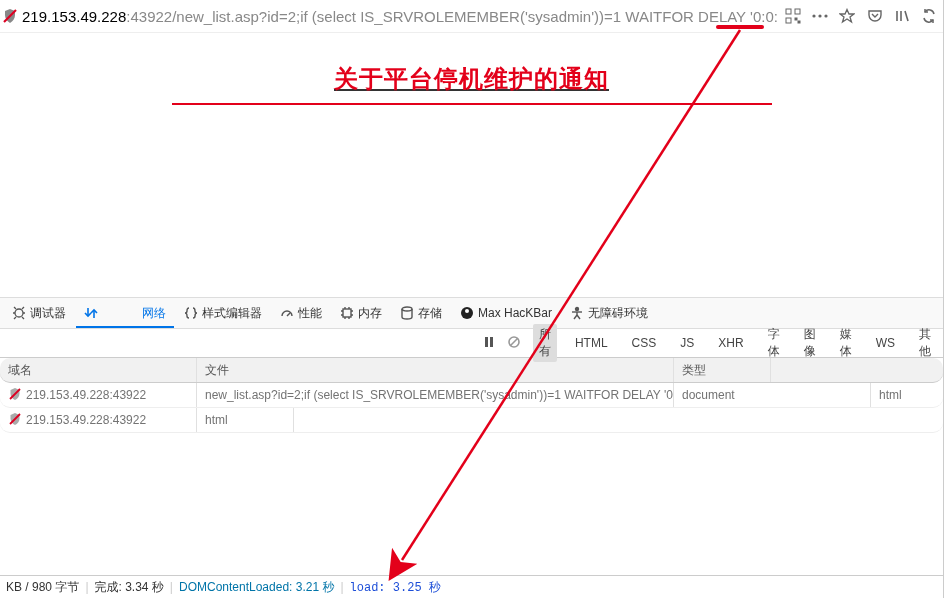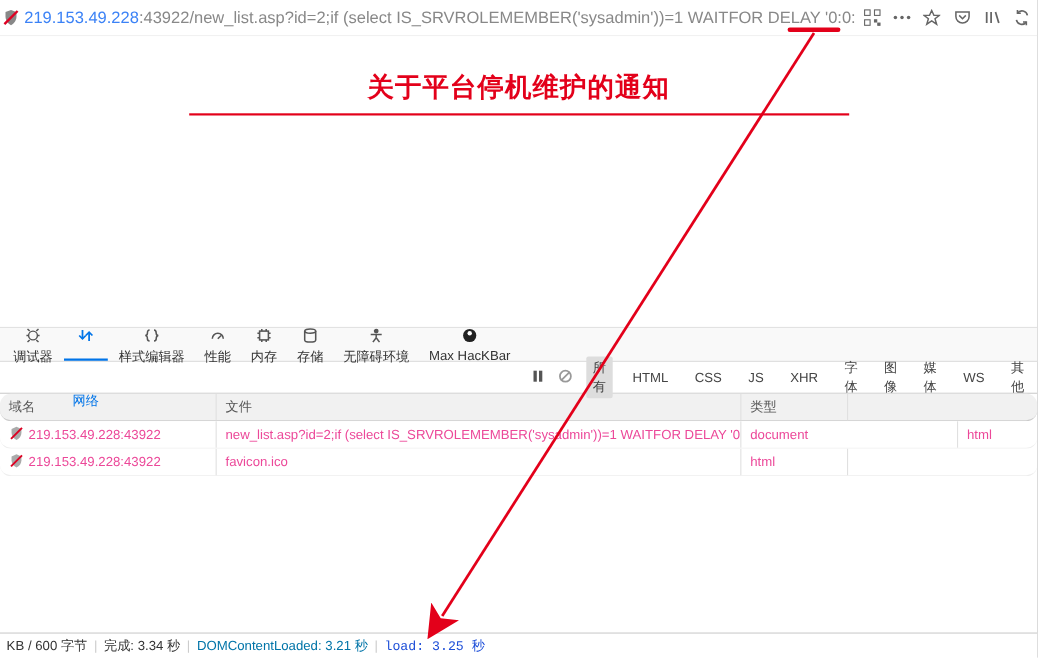--- a/index.html
+++ b/index.html
@@ -8,7 +8,7 @@
   .addrbar { height:32px; background:#fff; border-bottom:1px solid #eee; display:flex; align-items:center; padding:0 2px; gap:4px; }
   .addrbar .shield { width:16px; height:16px; display:flex; align-items:center; justify-content:center; }
   .url-box { flex:1 1 auto; display:flex; align-items:center; font-size:15px; color:#888; white-space:nowrap; overflow:hidden; font-family:Arial,sans-serif;}
-  .url-box .dark { color:#3b82f6; }
+  .url-box .dark { color:#000000; }
   .tbtn { width:24px; height:24px; display:flex; align-items:center; justify-content:center; color:#444; cursor:pointer;}
   .svg-ic { display:block; }
   .red-under { position:absolute; height:4px; background:#e3001a; border-radius:2px; top:25px; }

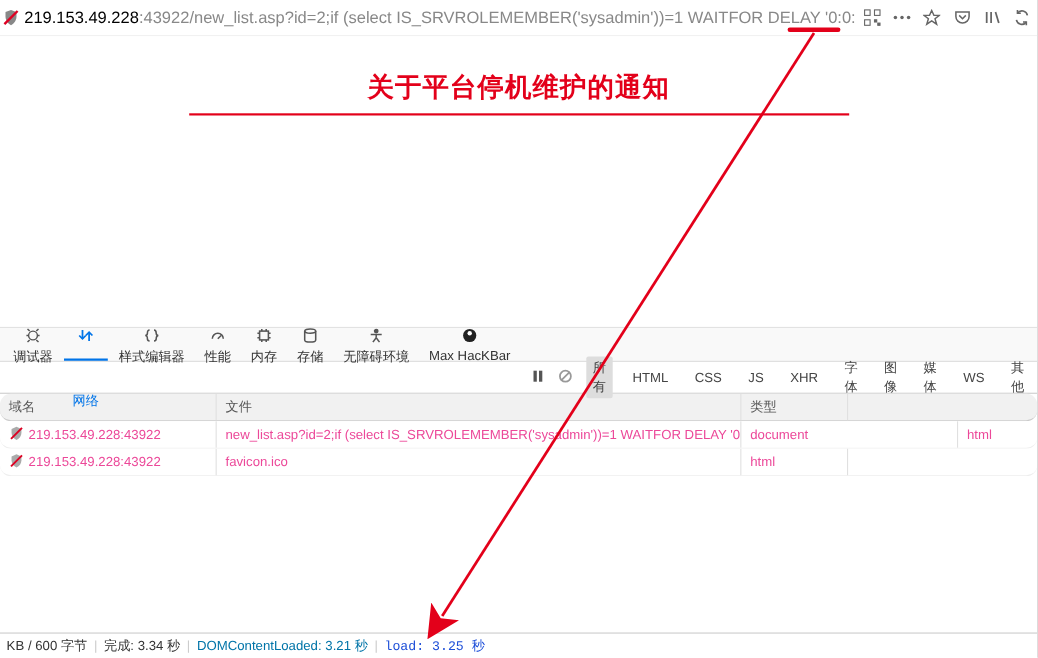--- a/index.html
+++ b/index.html
@@ -13,7 +13,7 @@
   .svg-ic { display:block; }
   .red-under { position:absolute; height:4px; background:#e3001a; border-radius:2px; top:25px; }
   
-  .page-body { height:264px; position:relative; background:#fff; }
+  .page-body { height:264px; position:relative; background:#fff;text-decoration:underline; }
   .notice-title { text-align:center; color:#e3001a; font-weight:700; font-size:24px; padding-top:30px; letter-spacing:1px; }
   .red-hr { height:2px; background:#e3001a; width:600px; margin:8px auto 0; }
   

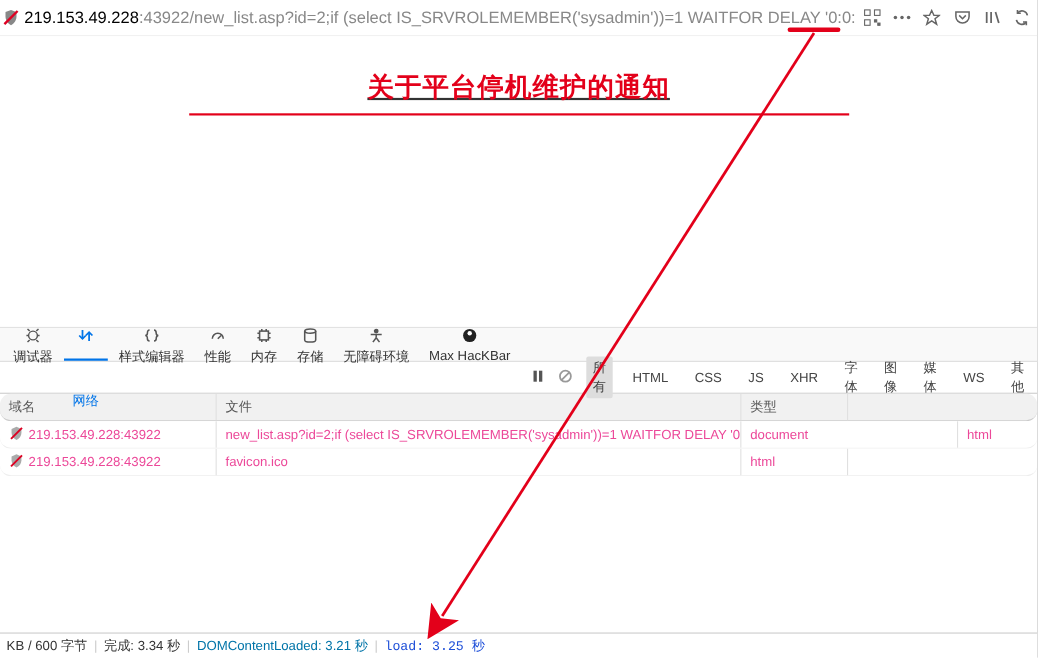--- a/index.html
+++ b/index.html
@@ -18,7 +18,7 @@
   .red-hr { height:2px; background:#e3001a; width:600px; margin:8px auto 0; }
   
   .devtabs { height:30px; border-top:1px solid #ddd; border-bottom:1px solid #ddd; background:#f9f9f9; display:flex; align-items:center; gap:2px; padding:0 4px;}
-  .devtab { display:flex; align-items:center; gap:4px; padding:0 8px; height:100%; cursor:pointer; color:#333;flex-direction:column;}
+  .devtab { display:flex; align-items:center; gap:4px; padding:0 8px; height:100%; cursor:pointer; color:#333;}
   .devtab.active { color:#0074e8; box-shadow: inset 0 -2px 0 #0074e8; gap: 44px; }
   .devtab .ic { width:14px; height:14px; }
   

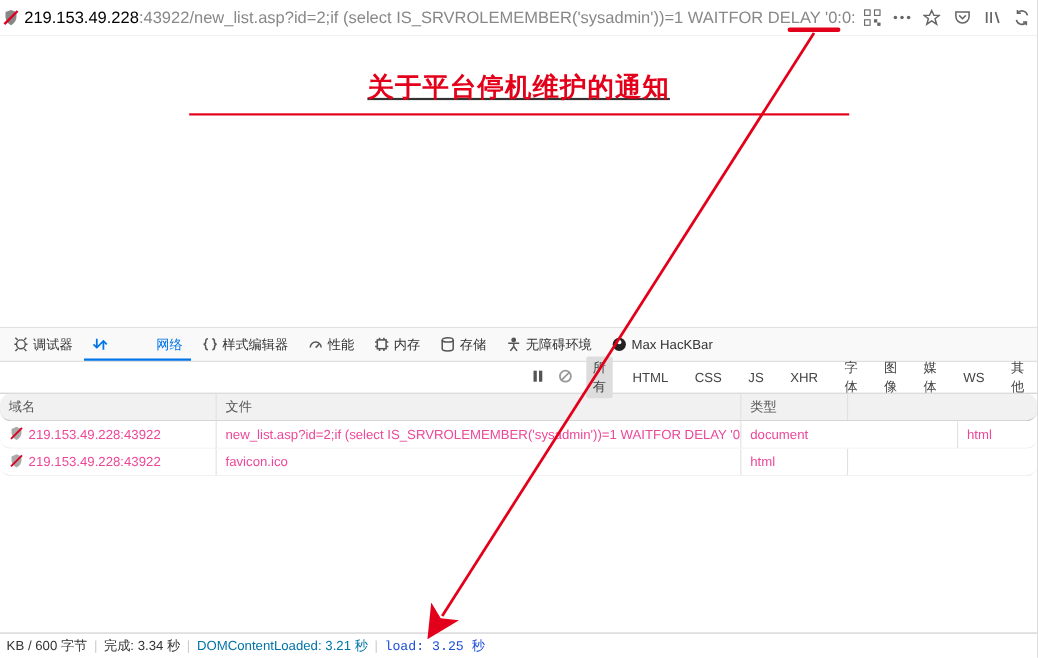--- a/index.html
+++ b/index.html
@@ -169,6 +169,13 @@
         <span>存储</span>
       </div>
   <div class="devtab">
+        <span class="ic"><svg width="14" height="14" viewBox="0 0 14 14">
+            <circle cx="7" cy="7" r="6" fill="#222"></circle>
+            <circle cx="7" cy="5" r="2" fill="#fff"></circle>
+          </svg></span>
+        <span>Max HacKBar</span>
+      </div>
+  <div class="devtab">
         <span class="ic"><svg width="14" height="14" viewBox="0 0 14 14" fill="none" stroke="#555" stroke-width="1.4">
             <circle cx="7" cy="3" r="1.5" fill="#555"></circle>
             <line x1="2" y1="6" x2="12" y2="6"></line>
@@ -177,13 +184,6 @@
             <line x1="7" y1="9" x2="10" y2="13"></line>
           </svg></span>
         <span>无障碍环境</span>
-      </div>
-  <div class="devtab">
-        <span class="ic"><svg width="14" height="14" viewBox="0 0 14 14">
-            <circle cx="7" cy="7" r="6" fill="#222"></circle>
-            <circle cx="7" cy="5" r="2" fill="#fff"></circle>
-          </svg></span>
-        <span>Max HacKBar</span>
       </div>
 </div>
 

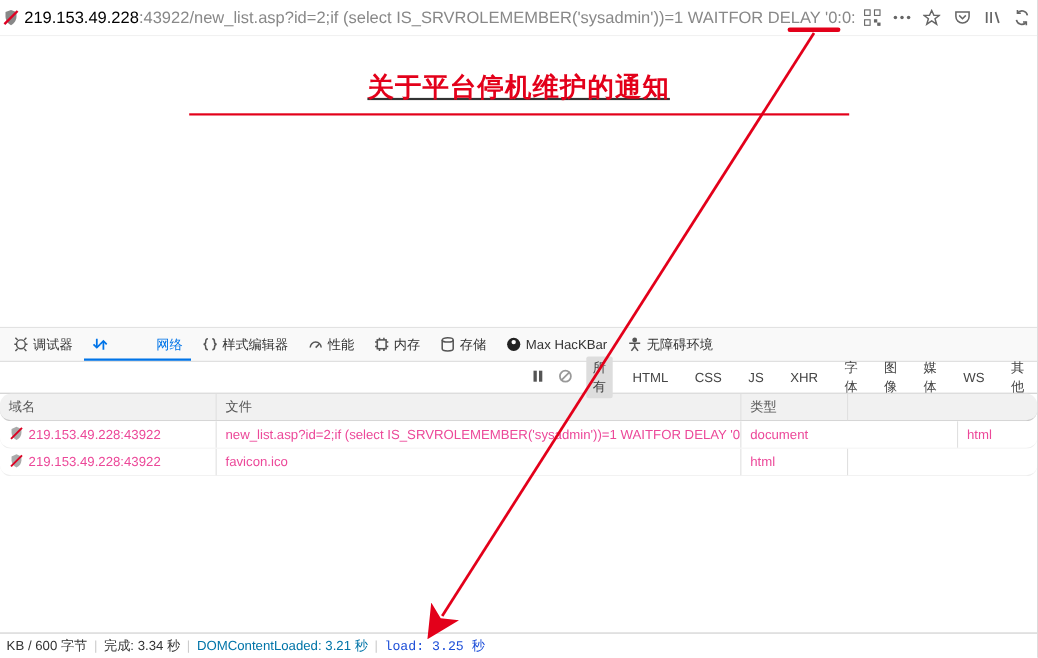--- a/index.html
+++ b/index.html
@@ -34,7 +34,7 @@
   .thead { background:#f1f1f1; border-bottom:1px solid #ccc; color:#555; font-size:12px;}
   .th, .td { padding:0 8px; overflow:hidden; white-space:nowrap; text-overflow:ellipsis; border-right:1px solid #e0e0e0; height:100%; display:flex; align-items:center;}
   .c-dom { flex:0 0 180px; } .c-file { flex:0 0 460px; } .c-cause{ flex:0 0 180px;} .c-type{flex:0 0 80px;}
-  .trow { border-bottom:1px solid #eee; color:#ec4899;}
+  .trow { border-bottom:1px solid #eee; color:#737373;}
   .trow .insec-ic { margin-right:4px;}
   
   .status { position:absolute; left:0; right:0; bottom:0; height:22px; border-top:1px solid #ccc; display:flex; align-items:center; gap:6px; padding:0 6px; font-size:12px; color:#333; background:#fff;}

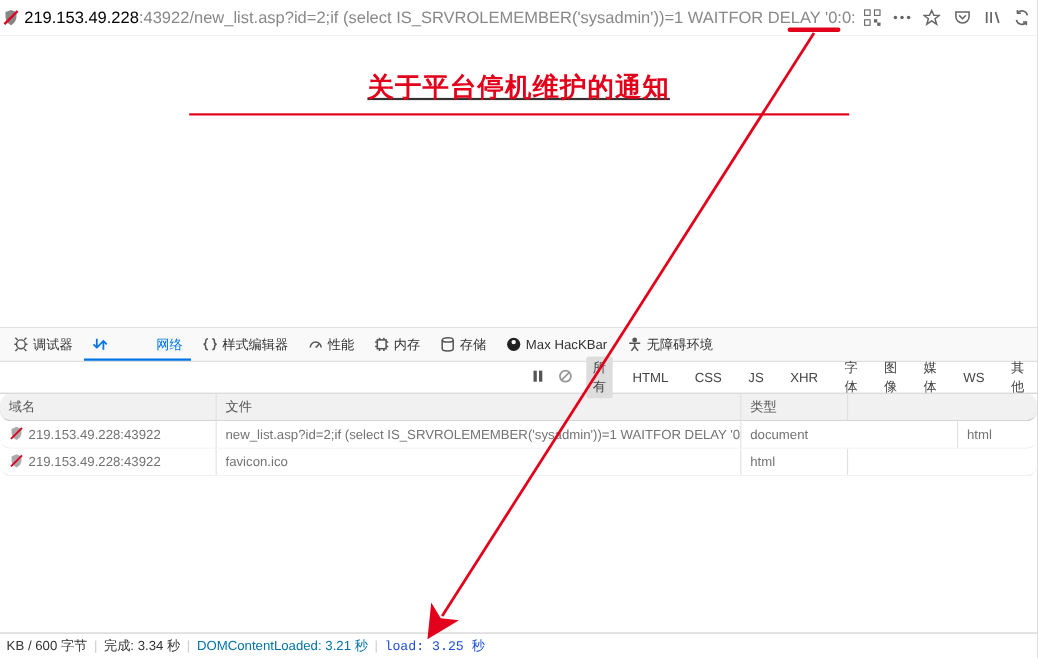--- a/index.html
+++ b/index.html
@@ -238,7 +238,6 @@
             </svg></span>
           <span>219.153.49.228:43922</span>
         </div>
-    <div class="td c-file">favicon.ico</div>
     <div class="td c-type">html</div>
 
   </div>

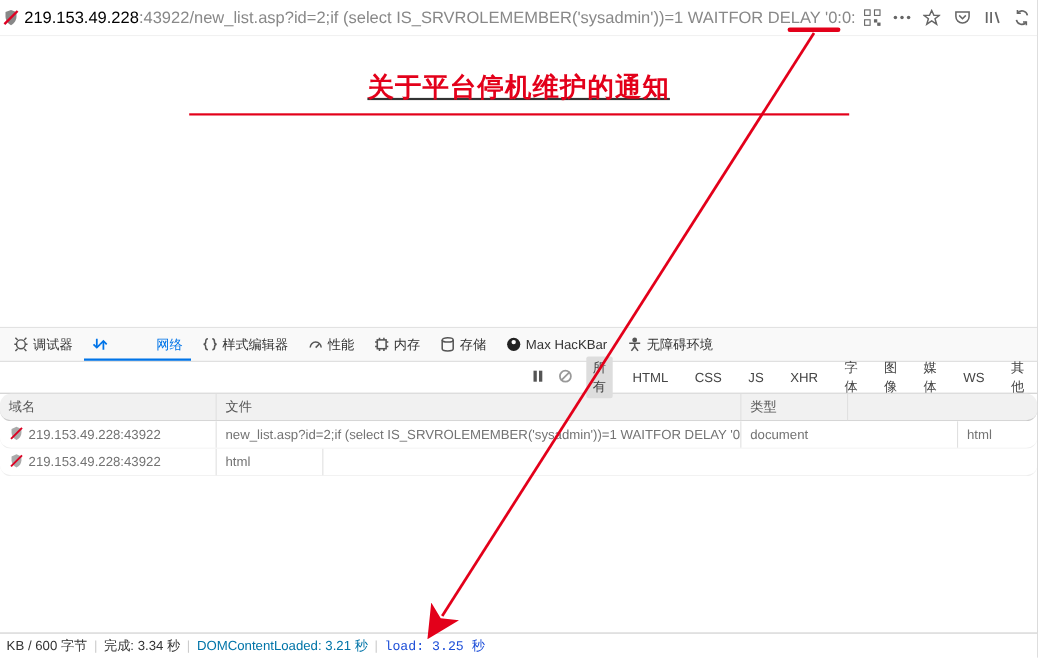--- a/index.html
+++ b/index.html
@@ -244,7 +244,7 @@
 </div>
 
 <div class="status">
-  <span>KB / 600 字节</span>
+  <span>KB / 980 字节</span>
   <span class="sep">|</span>
   <span>完成:  3.34 秒</span>
   <span class="sep">|</span>

